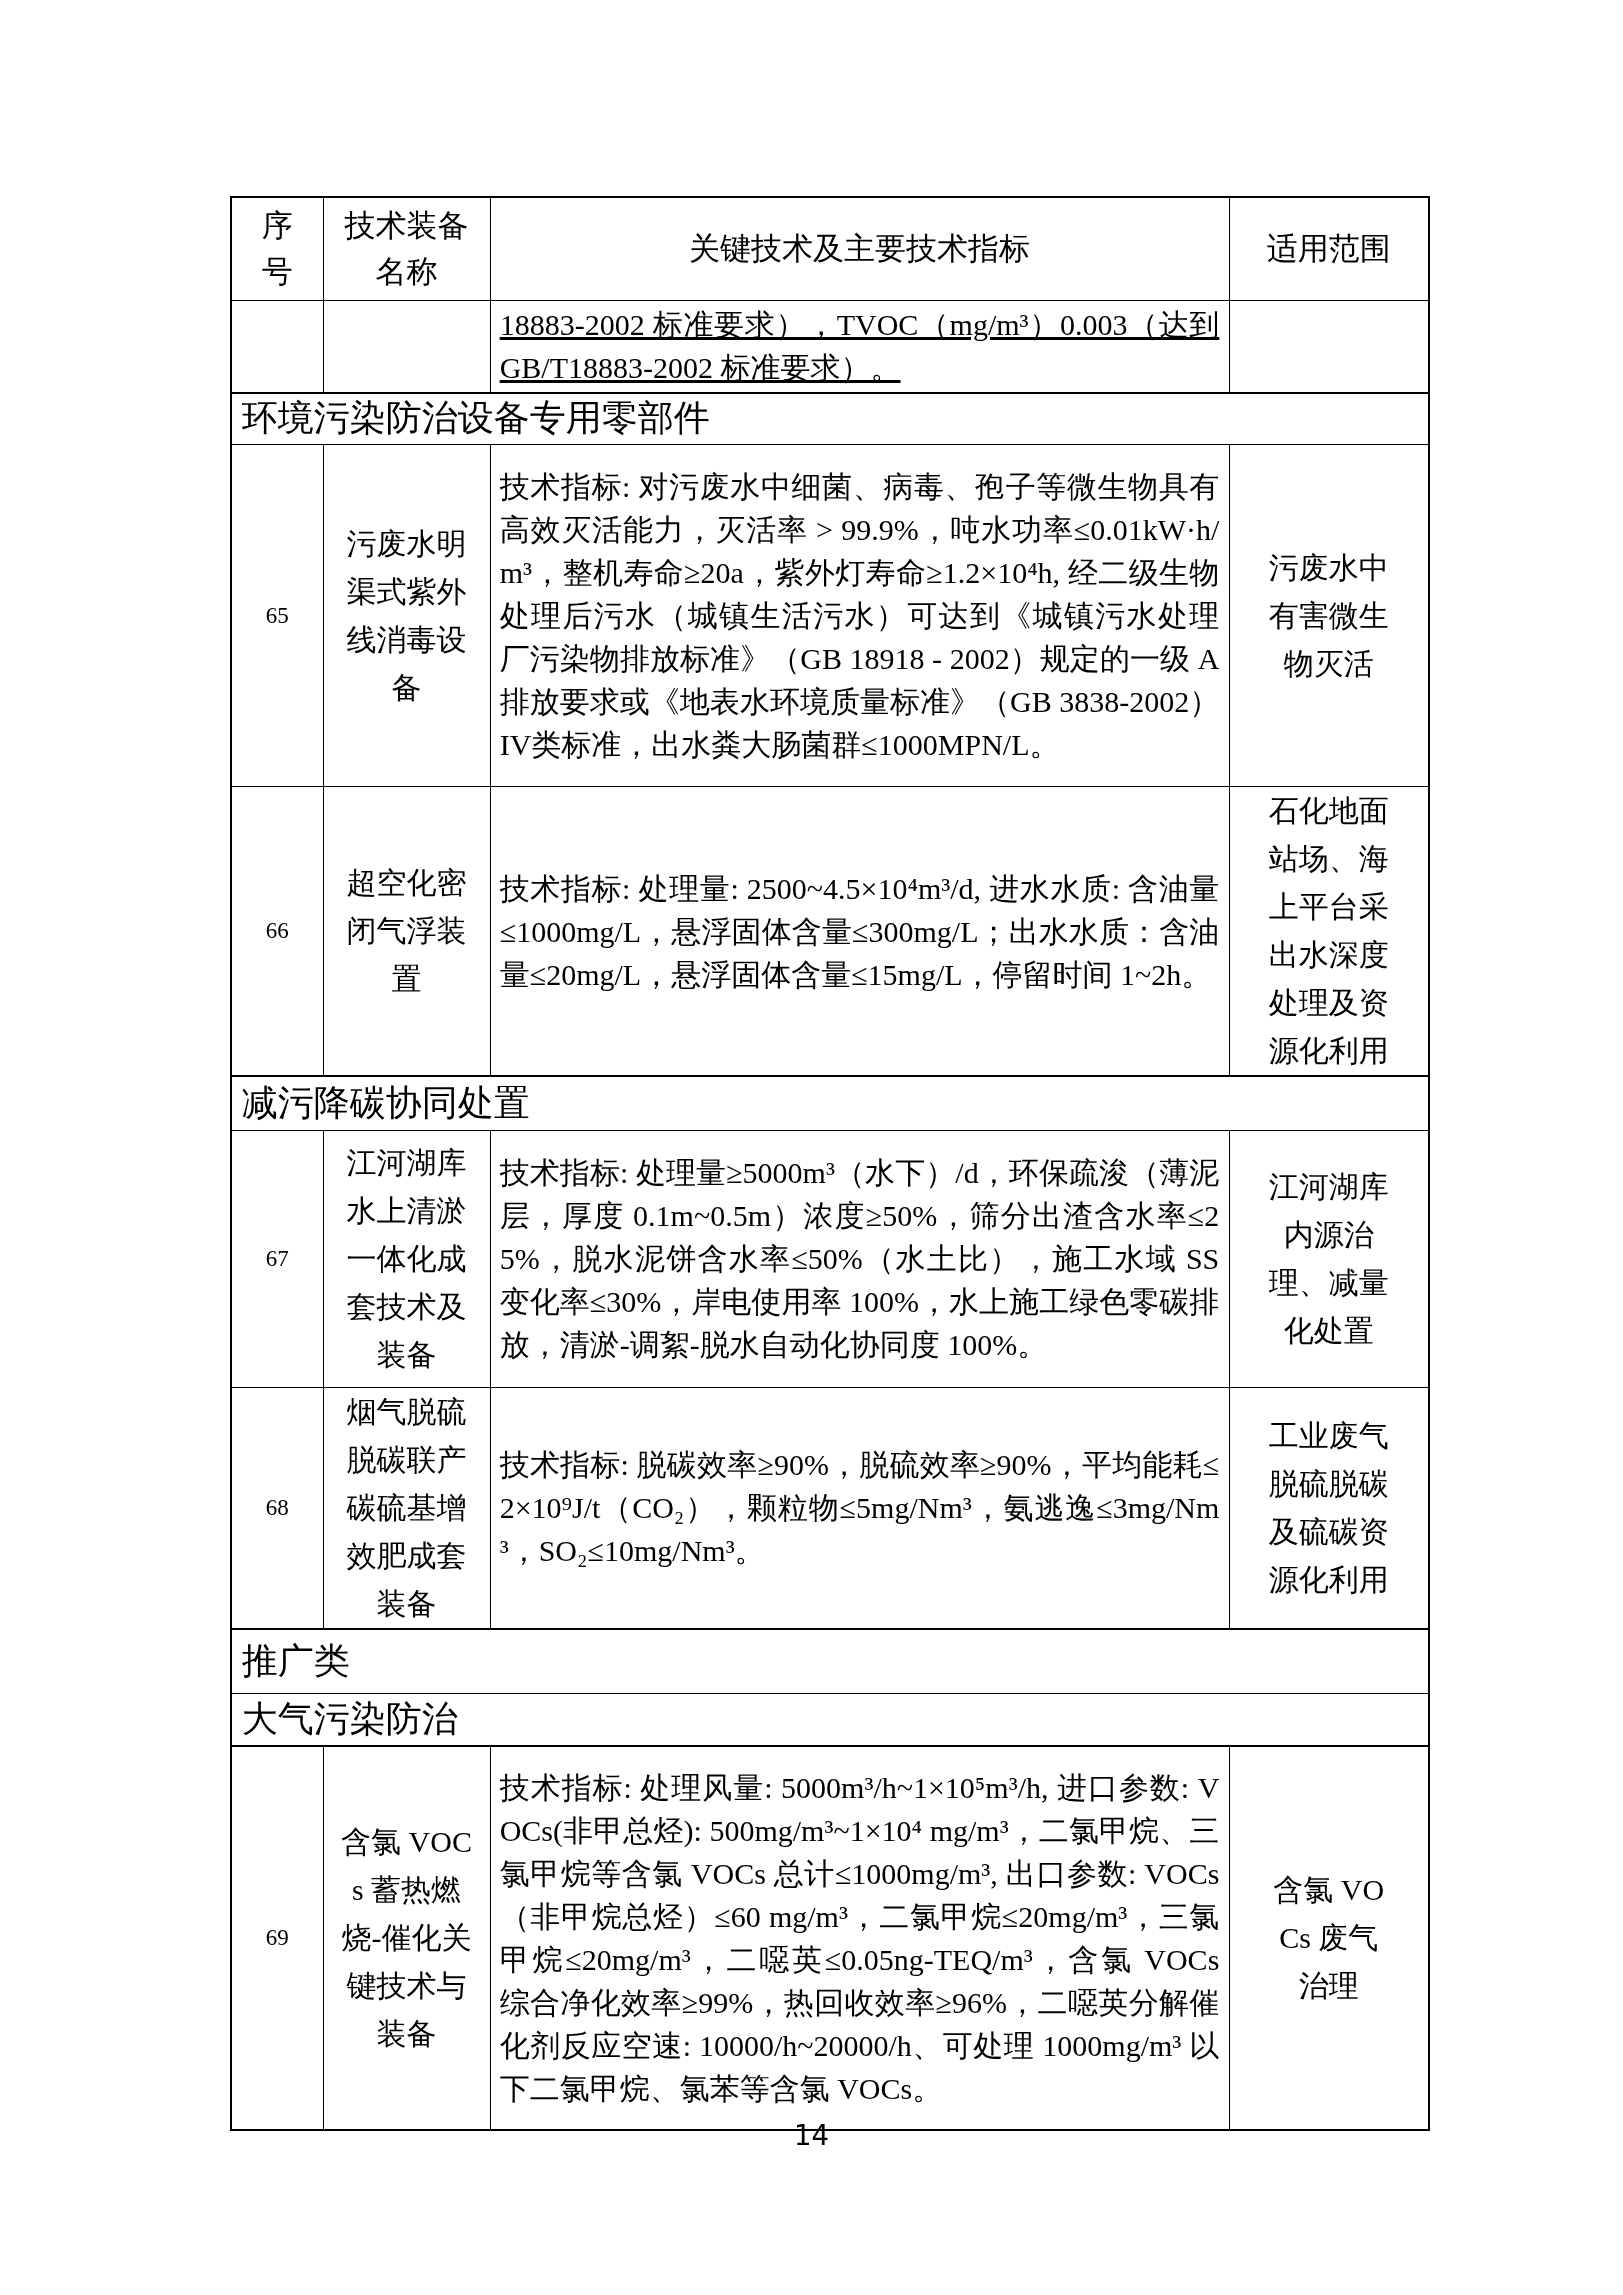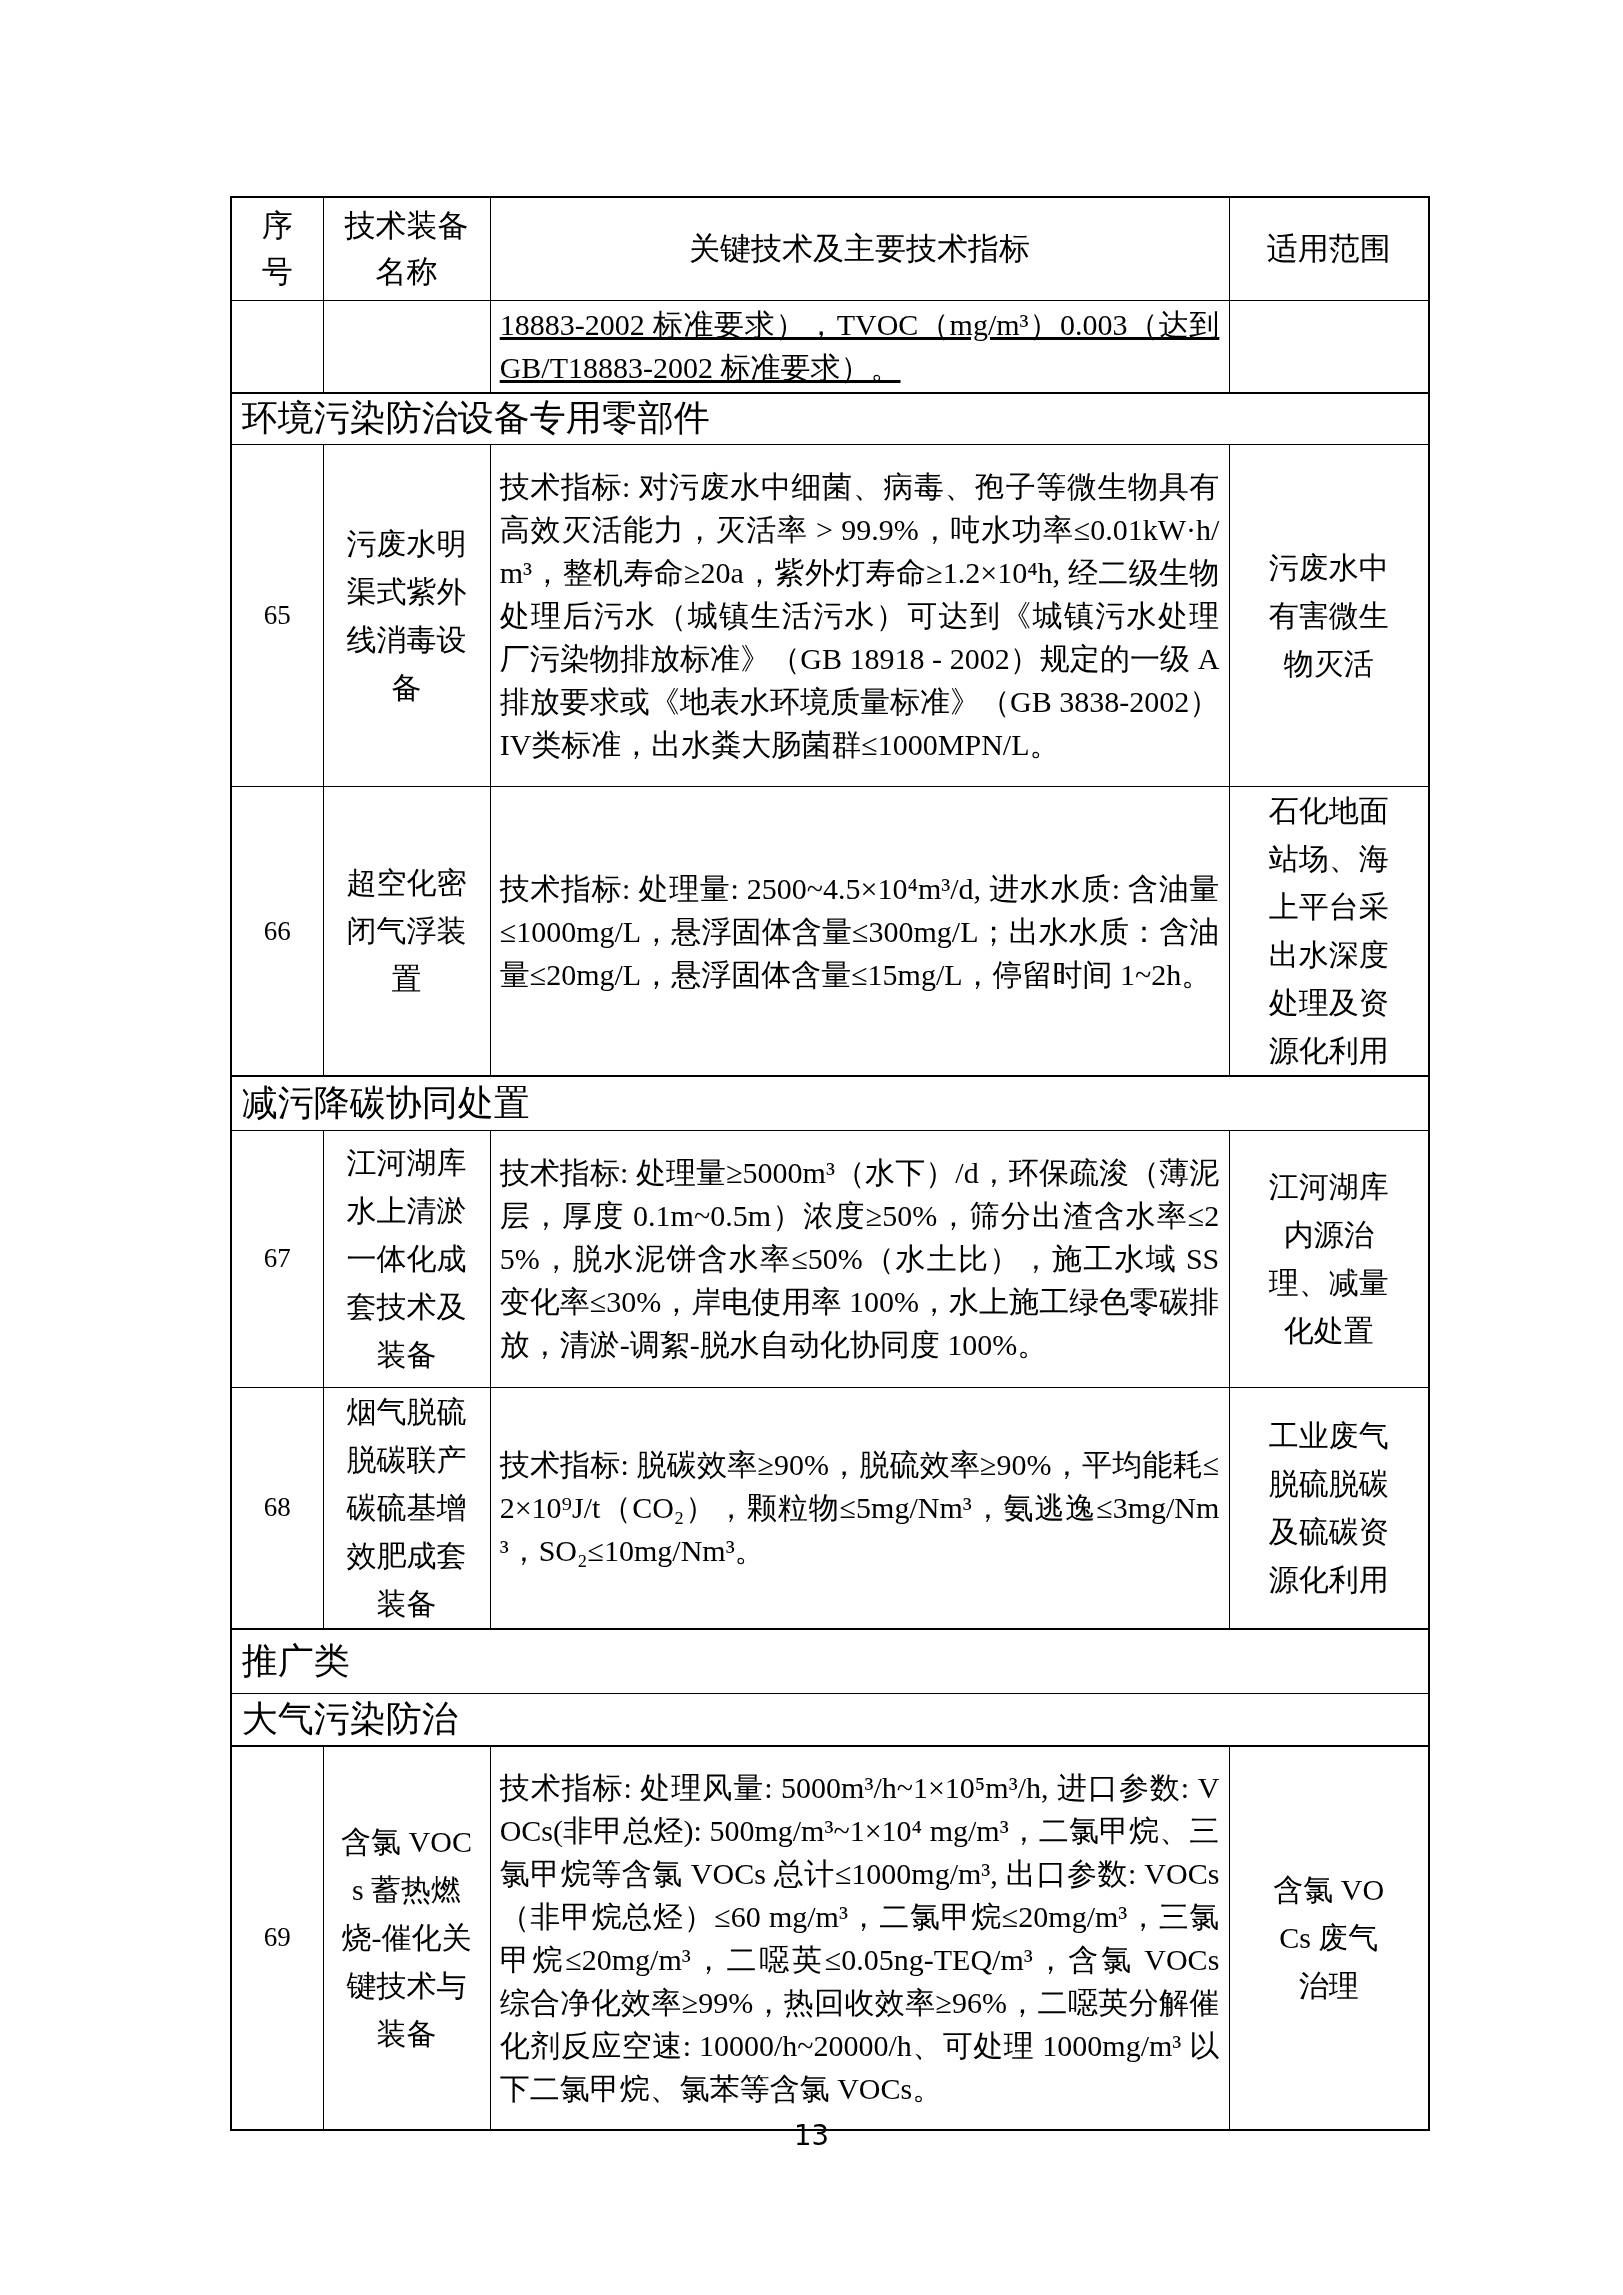--- a/index.html
+++ b/index.html
@@ -34,7 +34,7 @@
   tr.r-sec4    td { height:52px; }
   tr.r-69      td { height:384px;margin-left:24px; }
 
-  td.no   { text-align:center; font-size:27px; }
+  td.no   { text-align:center; font-size:23px; }
   td.name {
     text-align:center; font-size:30px; line-height:48px;
     padding:0 16.4px; word-break:break-all;

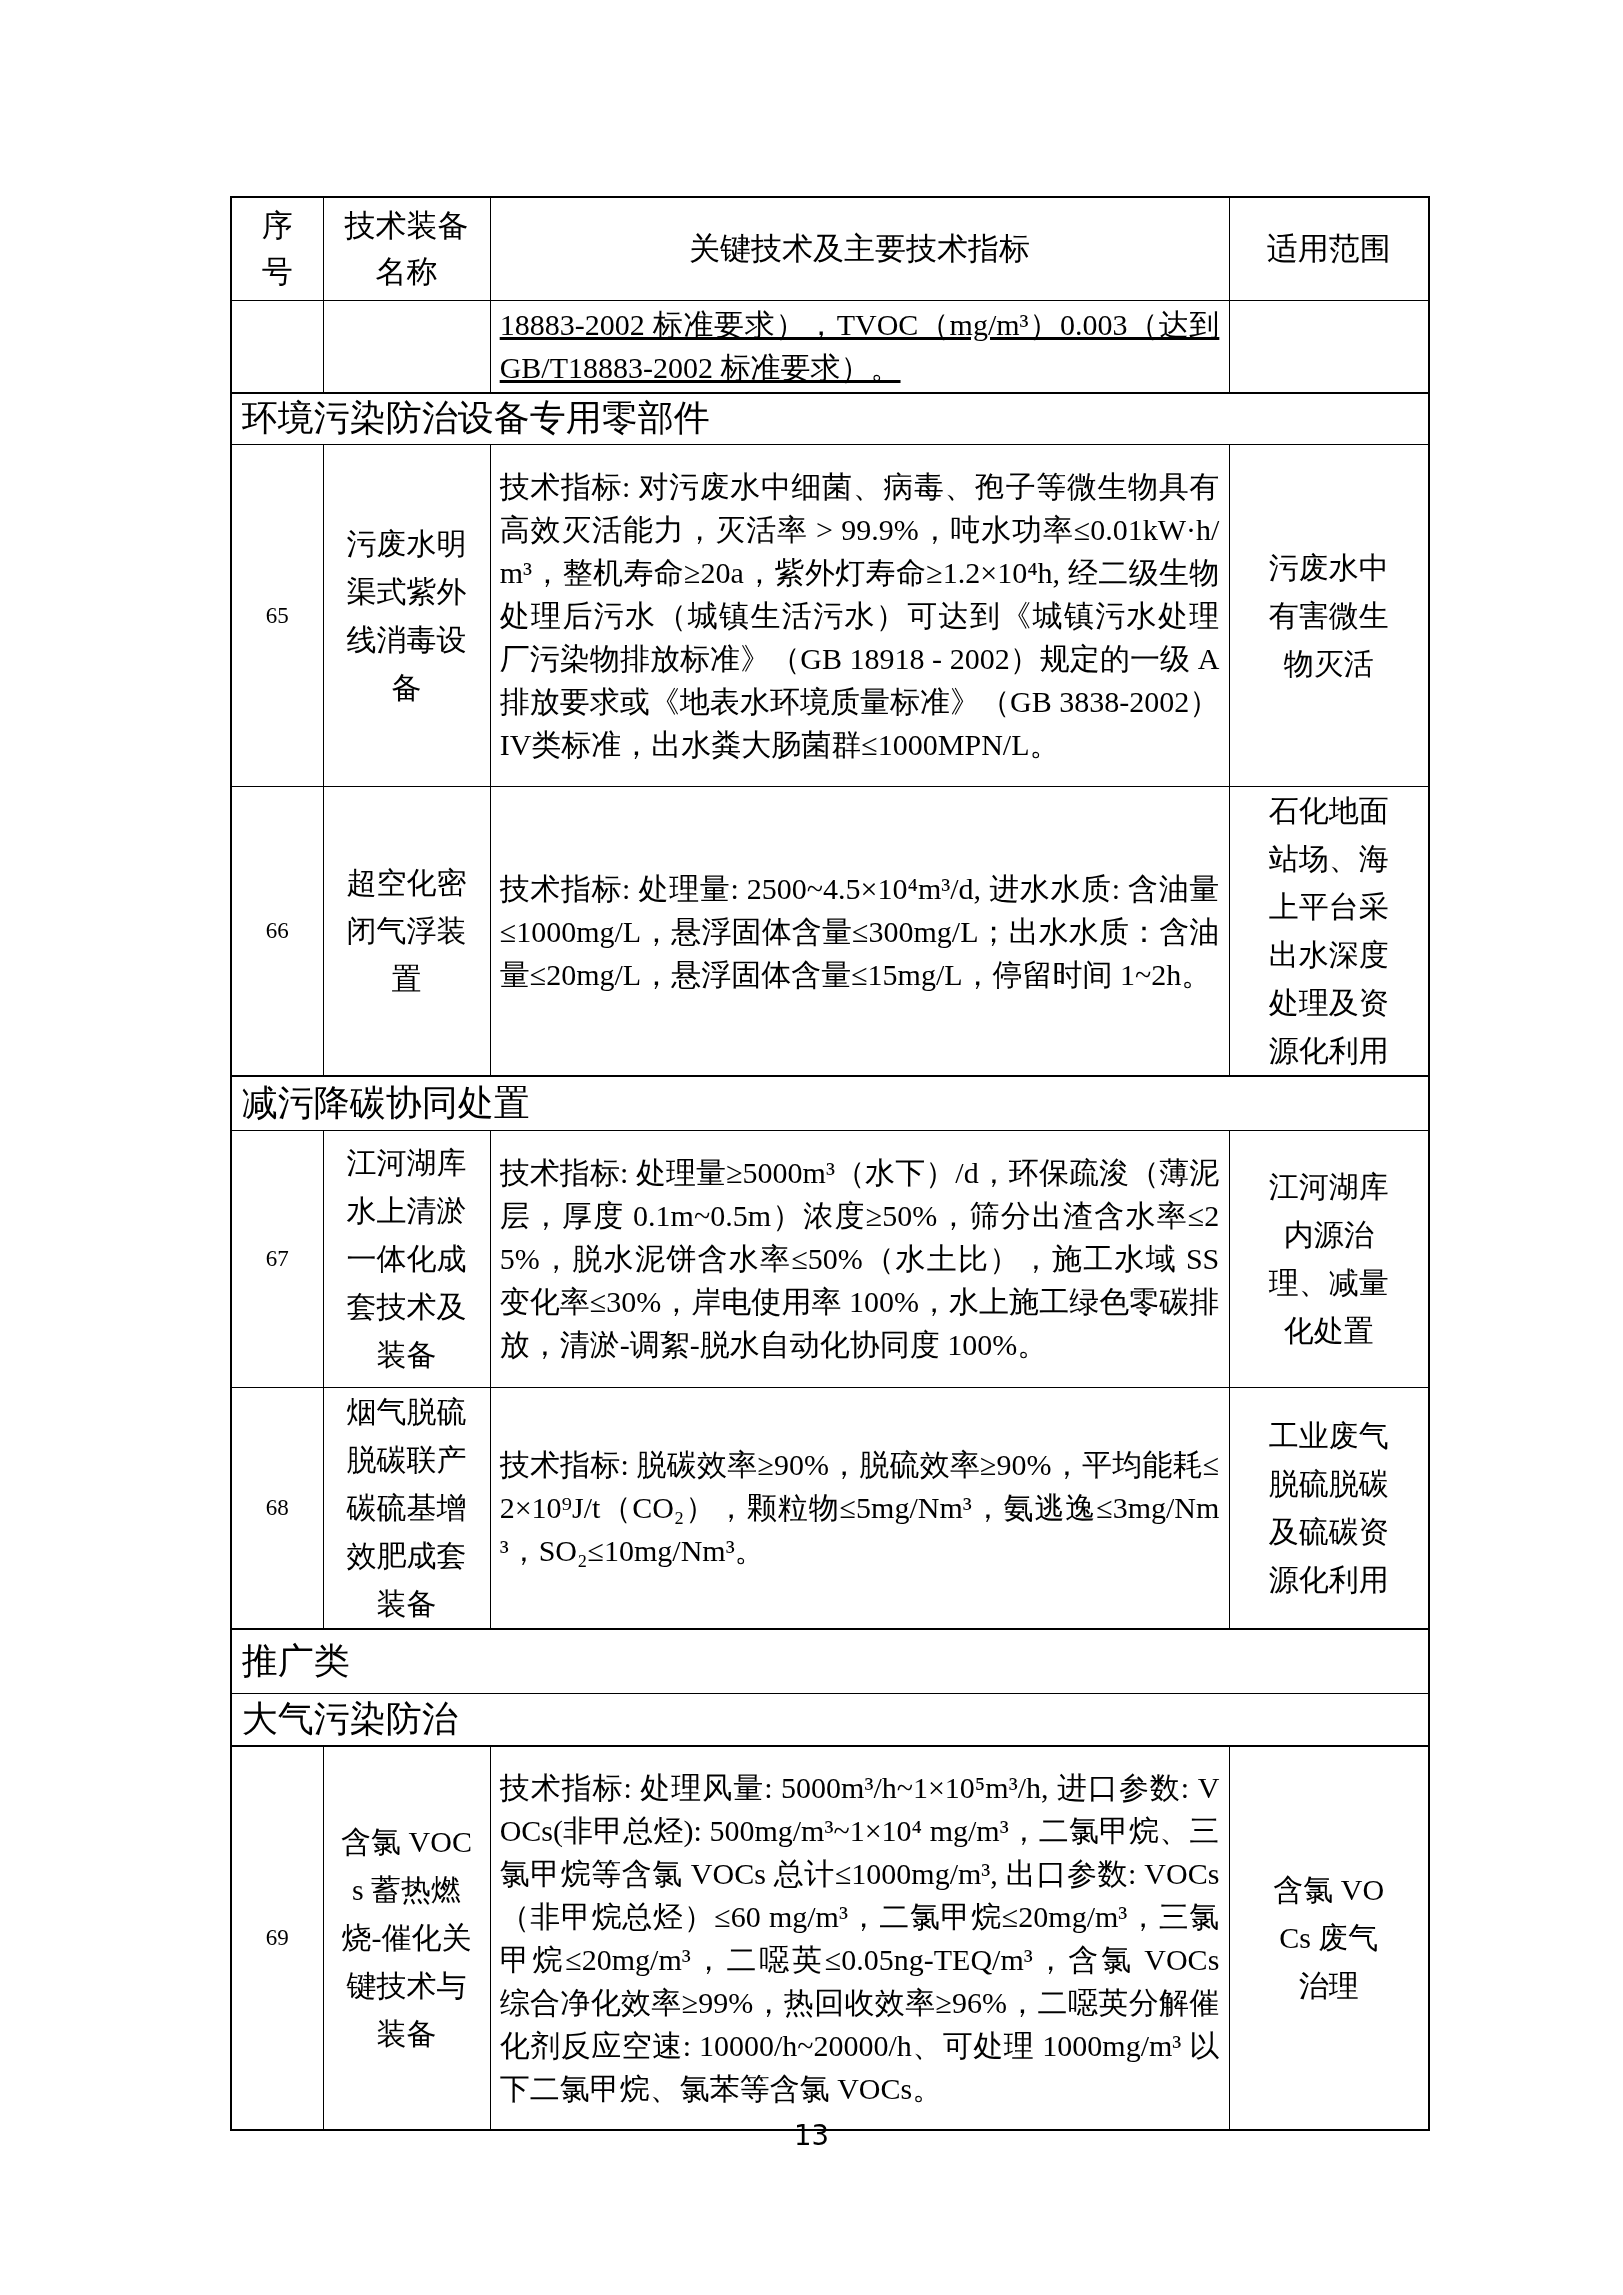--- a/index.html
+++ b/index.html
@@ -140,7 +140,7 @@
 </tbody>
   </table>
 
-<div class="page-number">13</div>
+<div class="page-number">14</div>
 
 
 </body></html>

